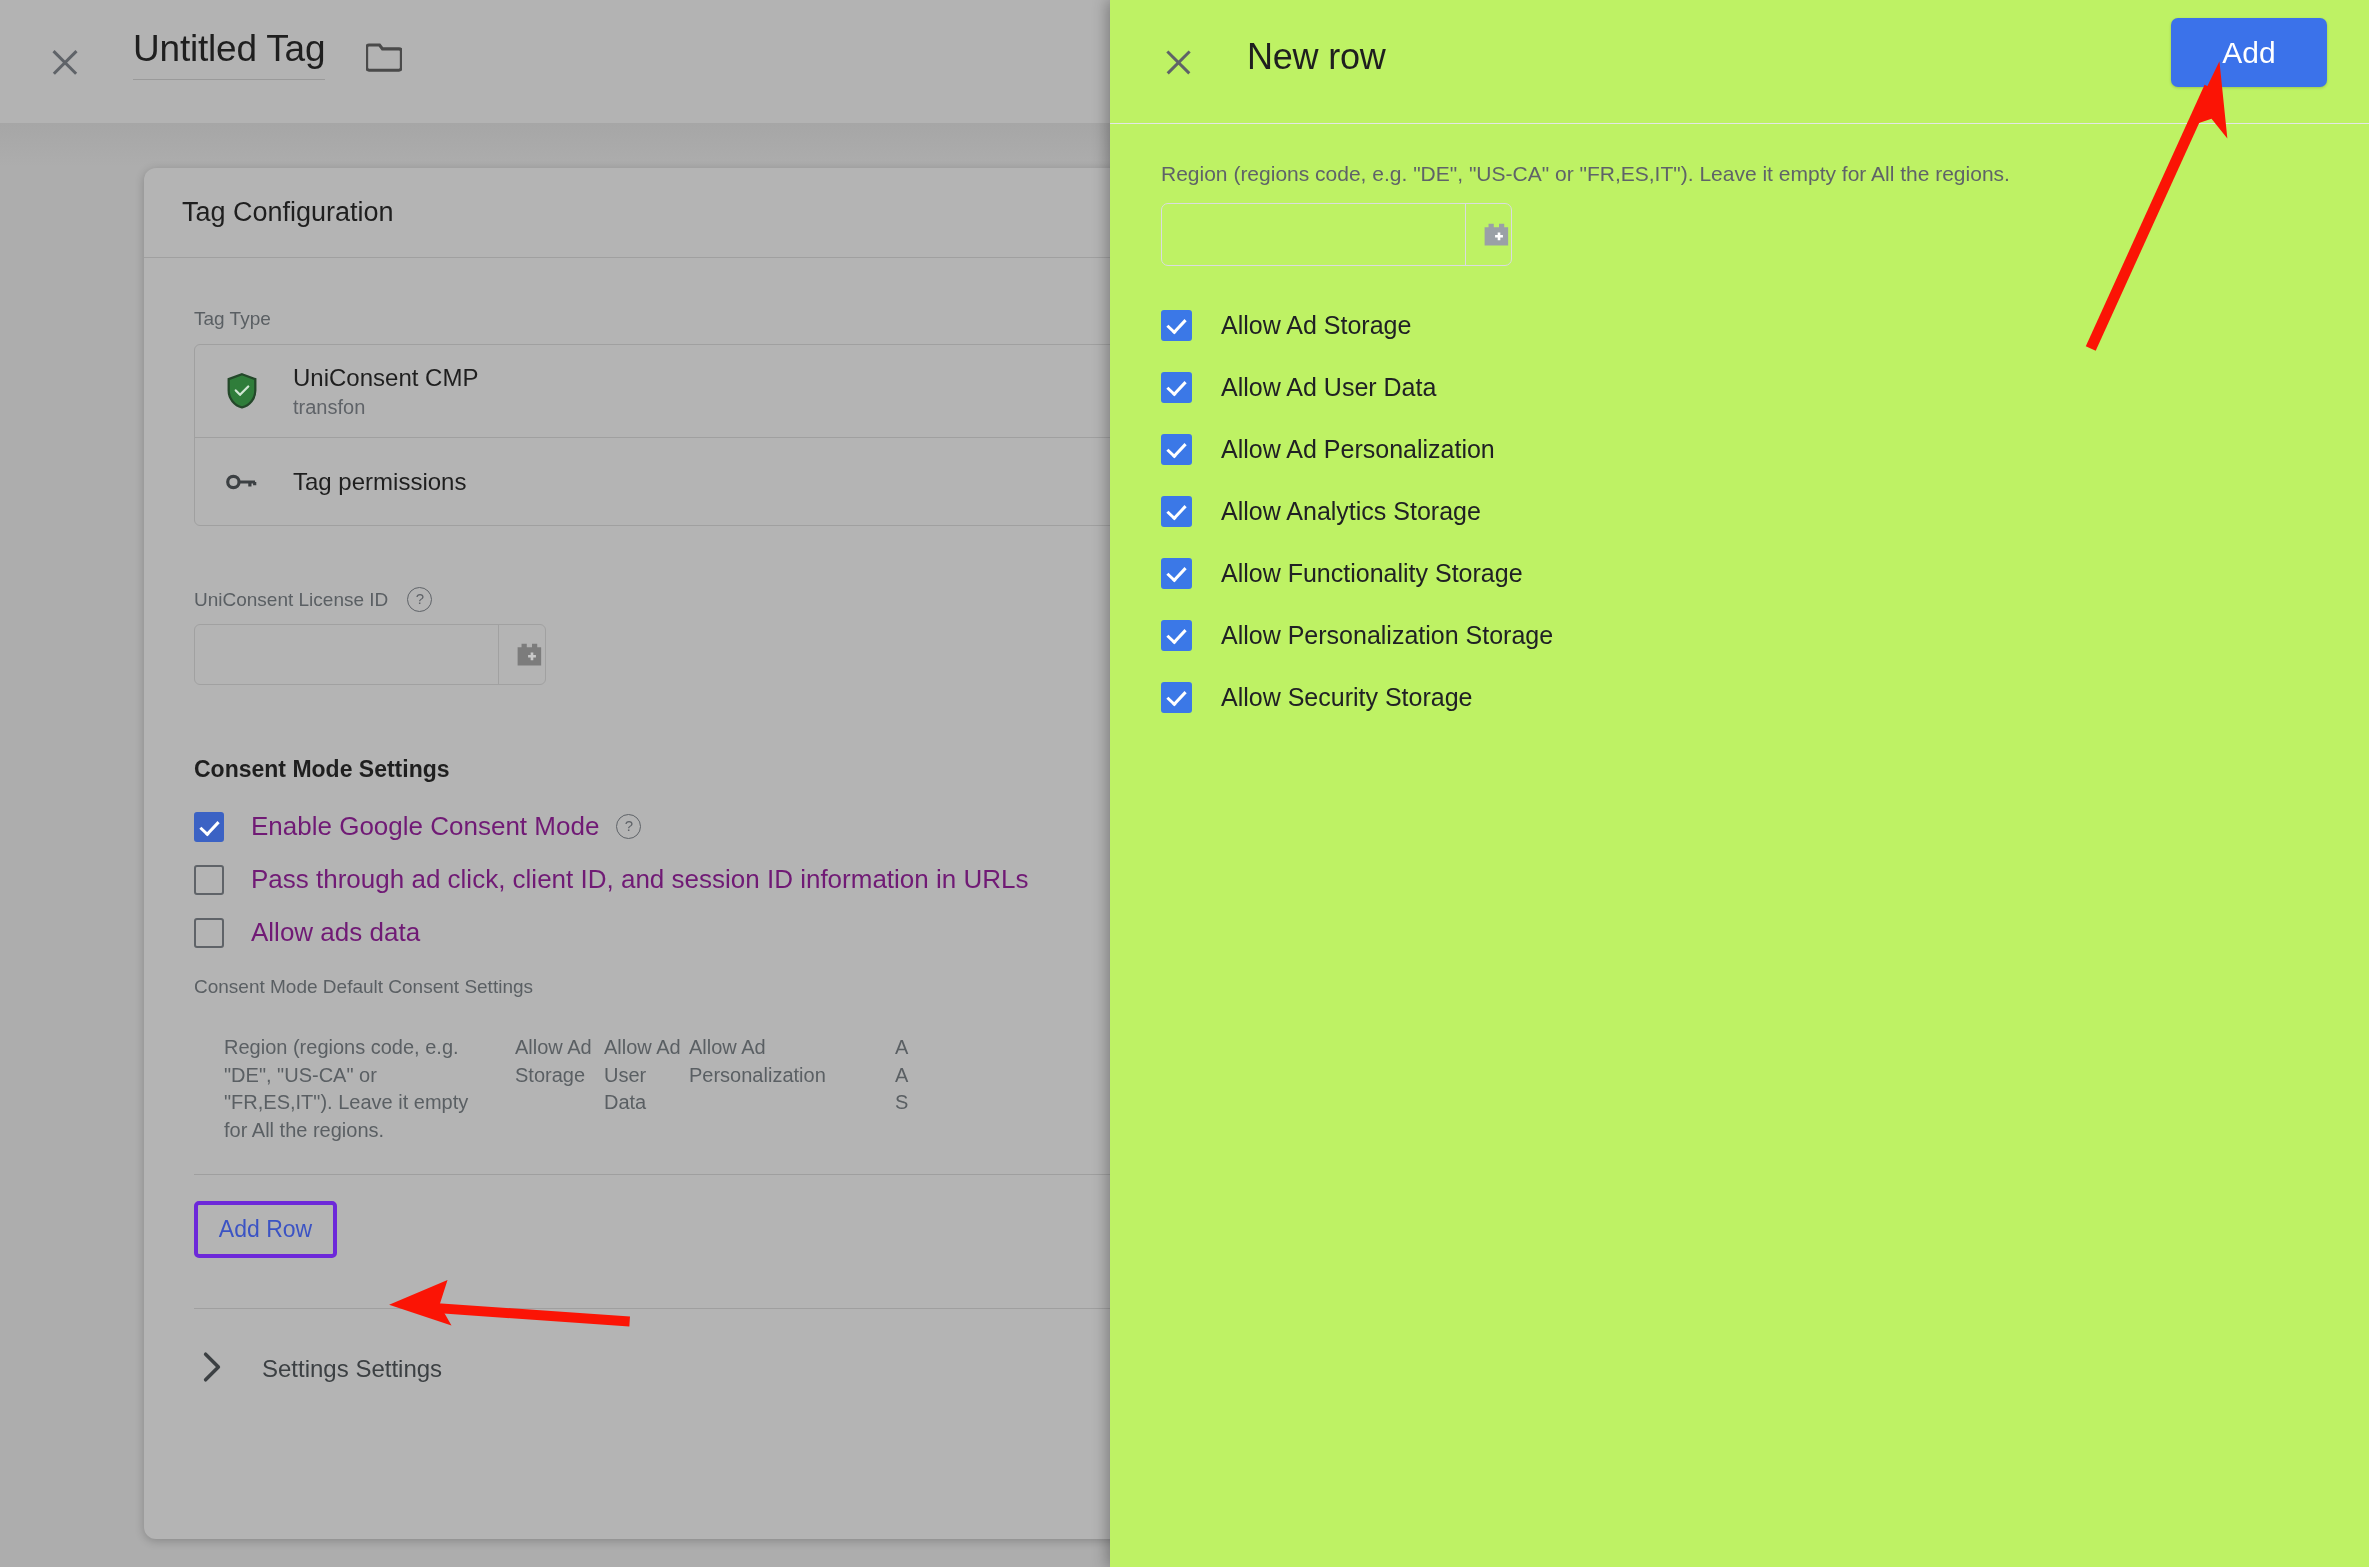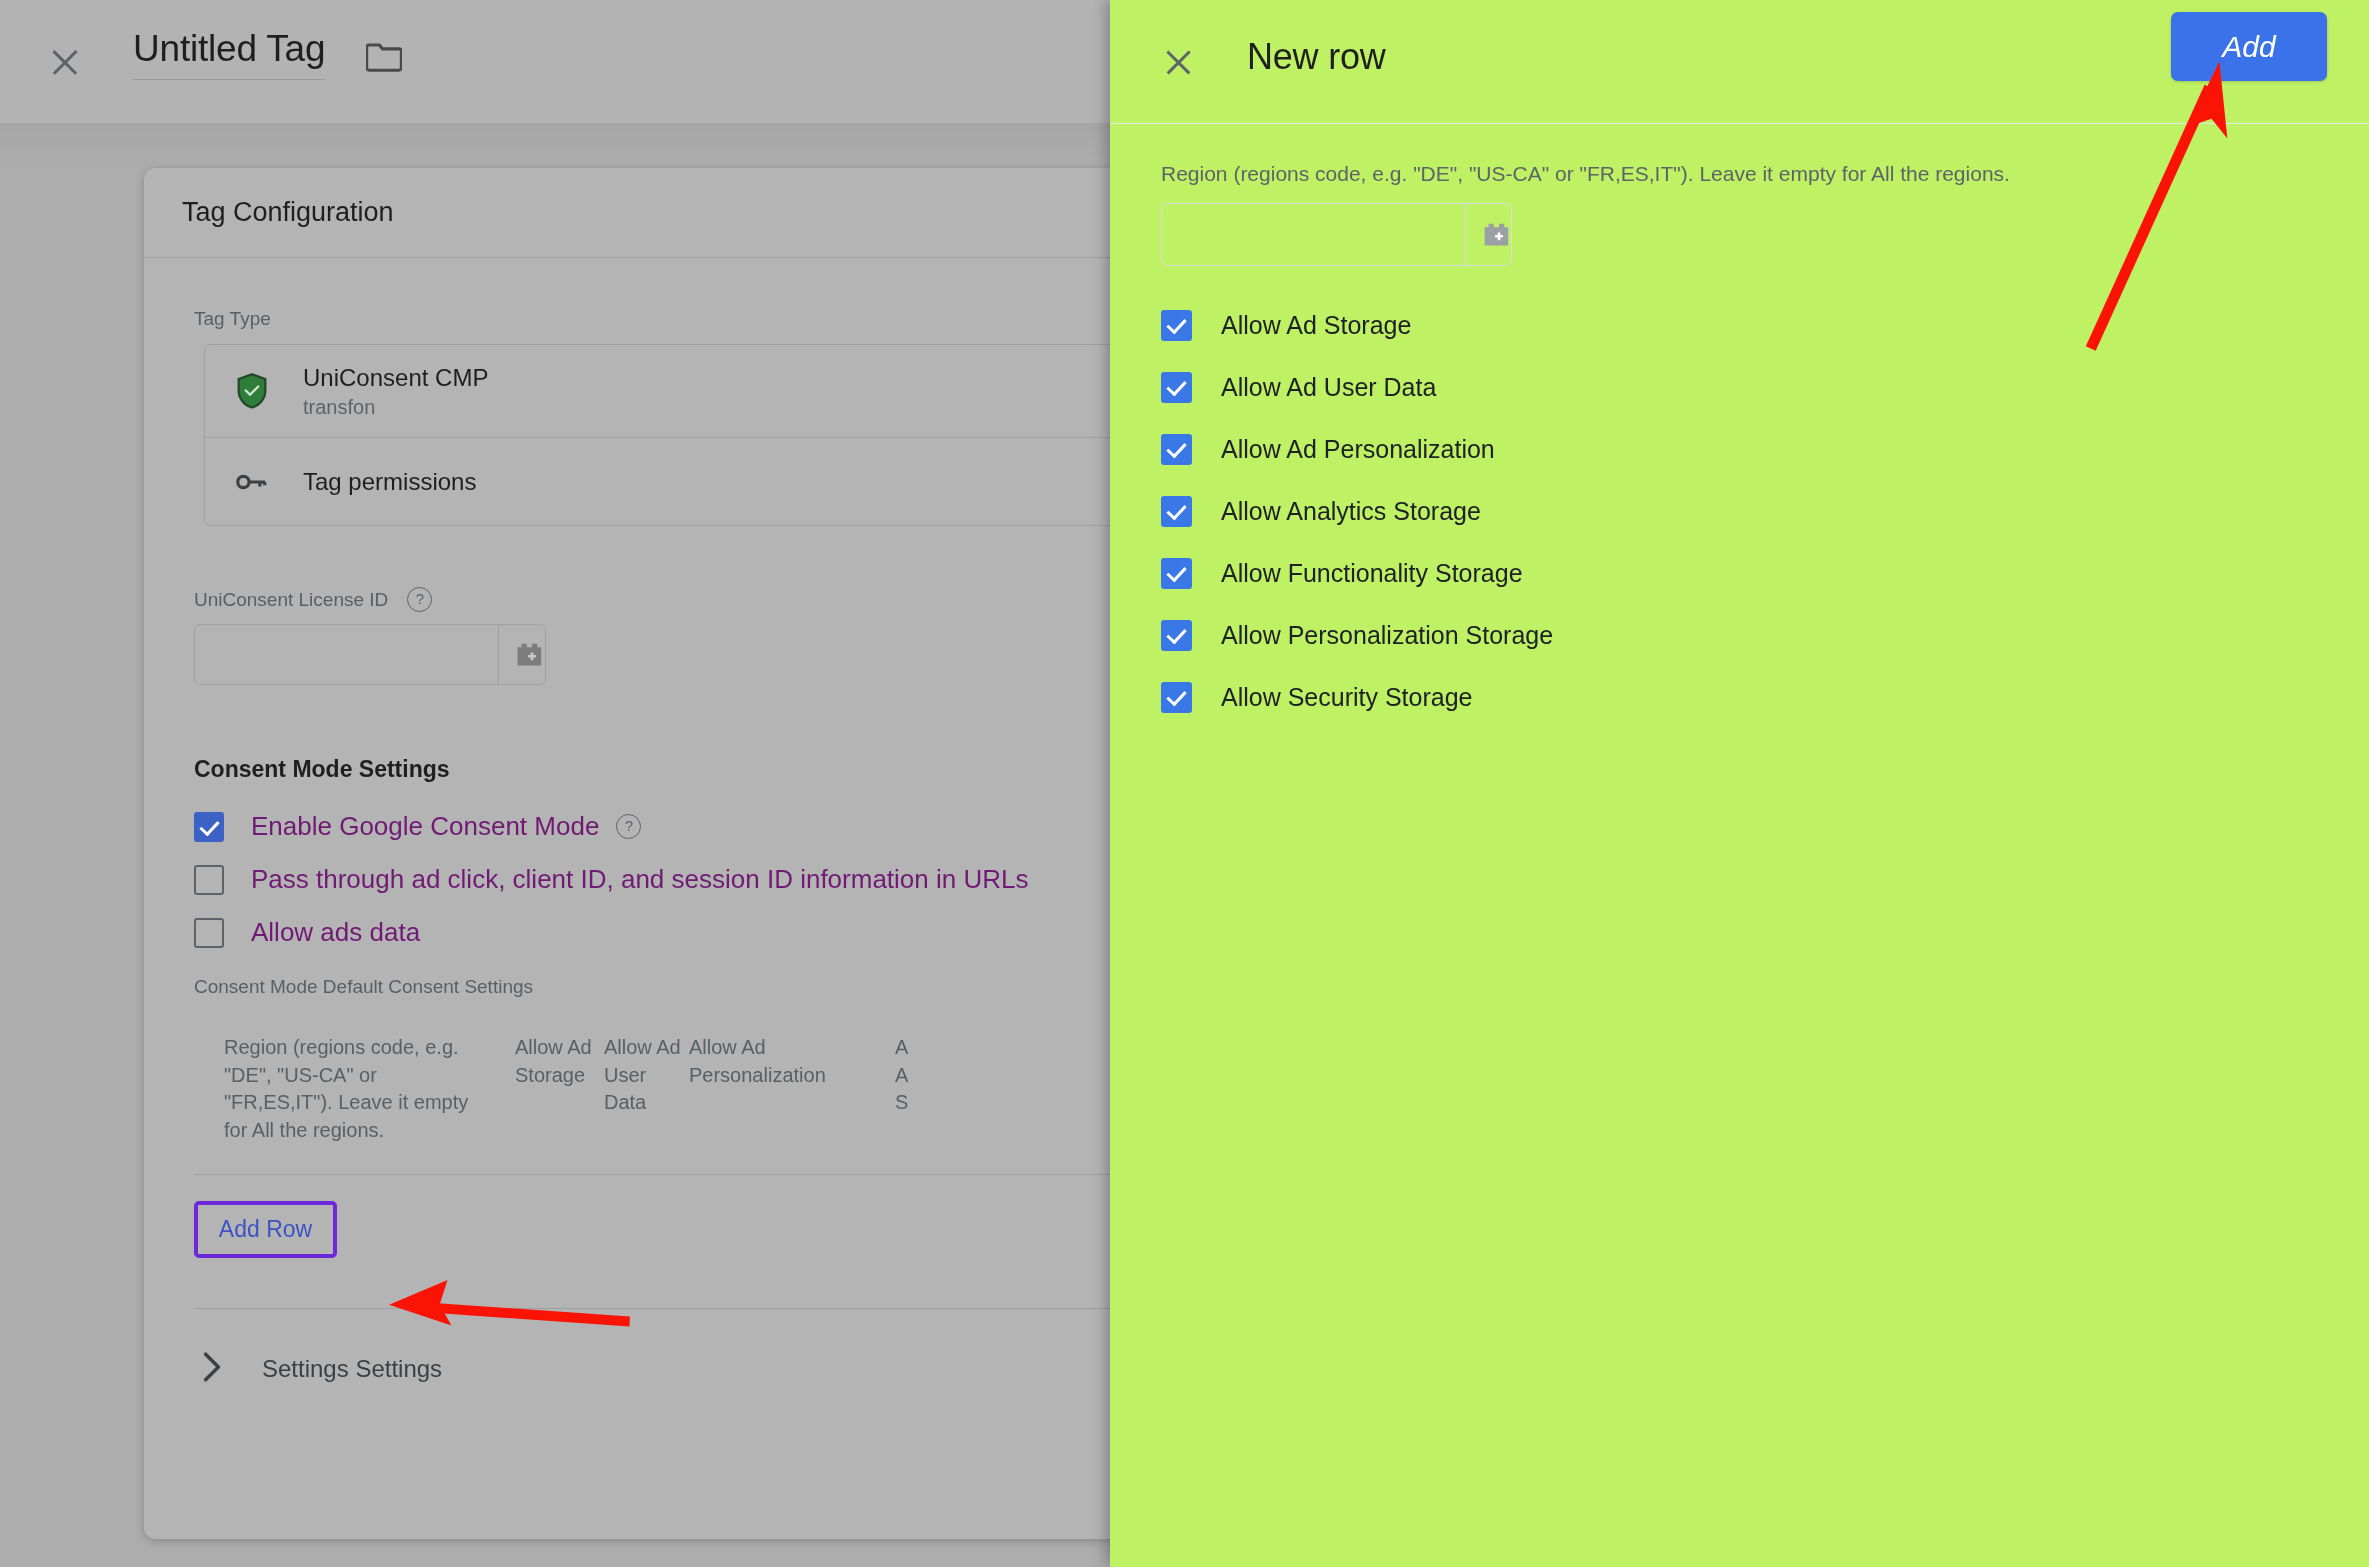--- a/index.html
+++ b/index.html
@@ -336,7 +336,7 @@
   }
   #add-button {
     position: absolute;
-    right: 42px; top: 12px;
+    right: 42px; top: 18px;
     width: 156px;
     height: 69px;
     background: #3b72ea;
@@ -347,7 +347,6 @@
     font-family: "Liberation Sans", sans-serif;
     cursor: pointer;
     box-shadow: 0 1px 3px rgba(0,0,0,0.18);
-    font-style: italic;
   }
 
   #panel-body {

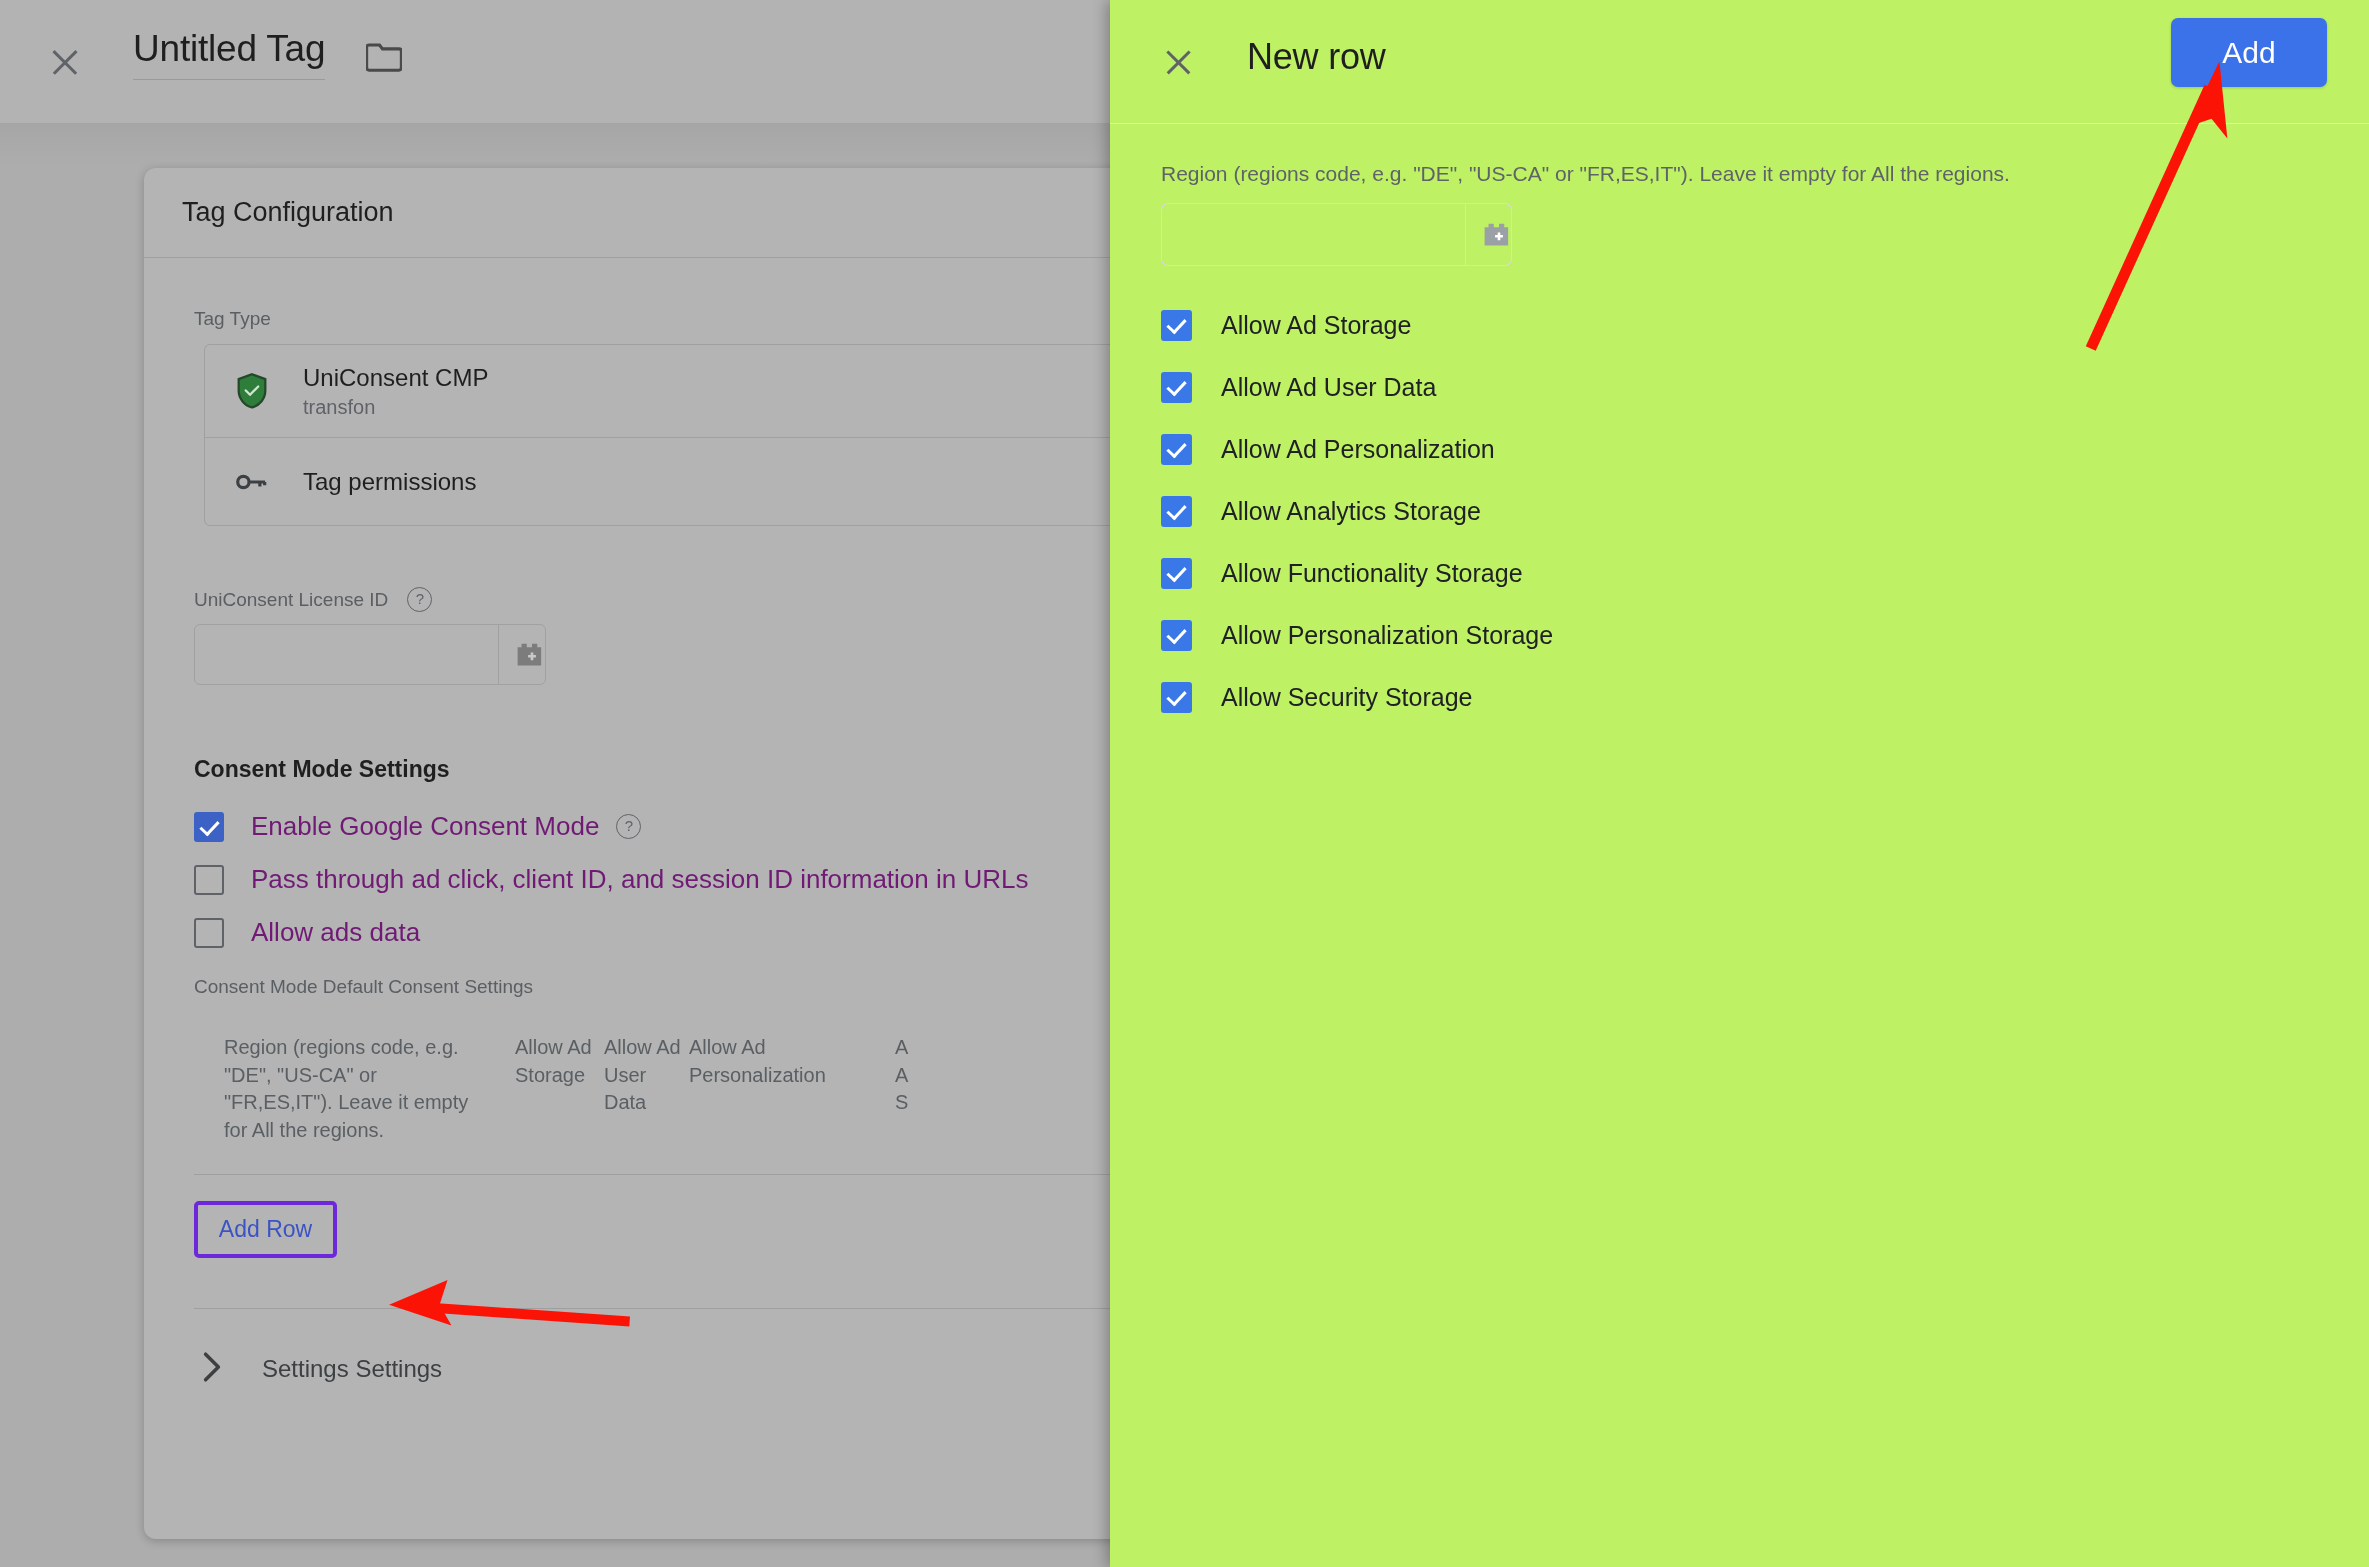--- a/index.html
+++ b/index.html
@@ -107,7 +107,6 @@
     border: 1px solid #a0a0a0;
     border-radius: 6px;
     overflow: hidden;
-    margin-left: 10px;
   }
   .tag-type-row {
     display: flex;

